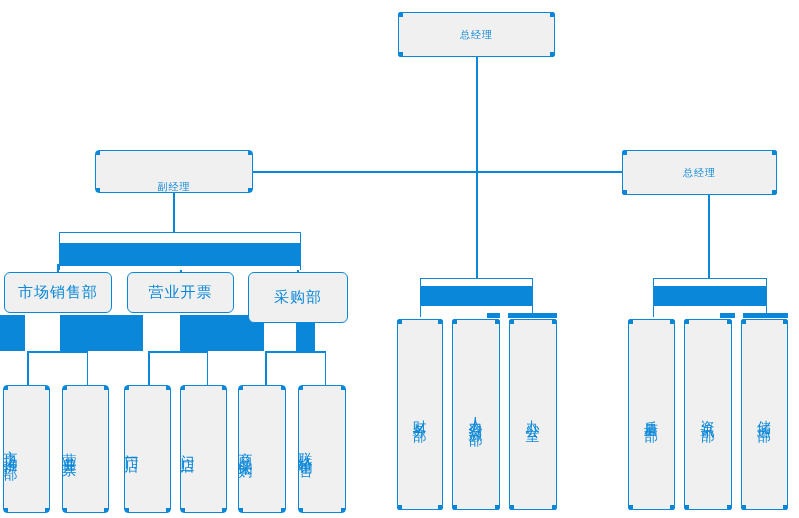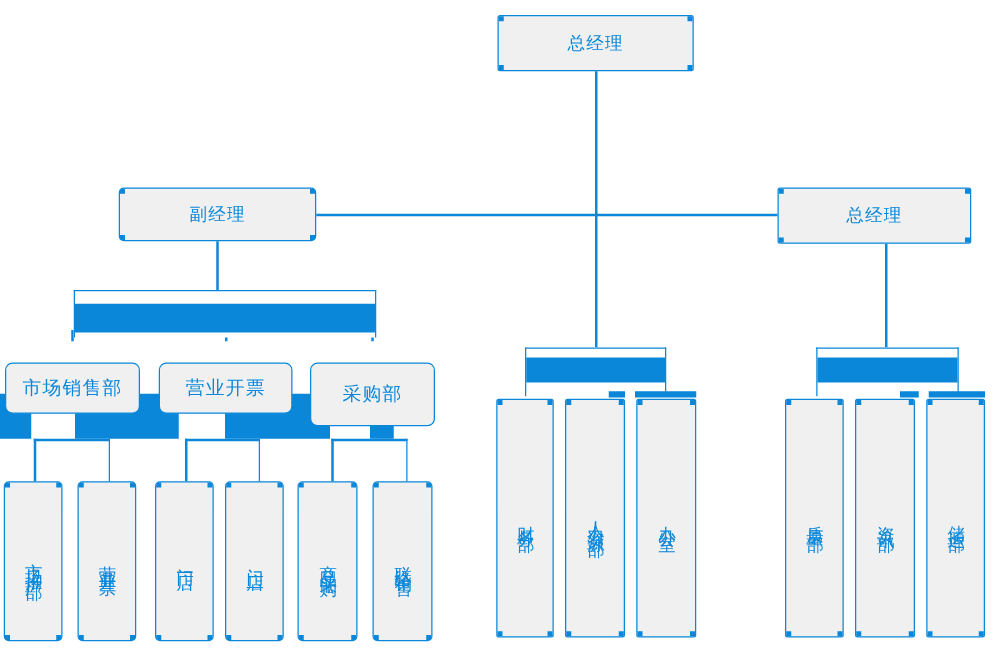--- a/index.html
+++ b/index.html
@@ -60,7 +60,7 @@
     font-size:14px;
   }
   .dept{font-size:15px;letter-spacing:1px;margin-top:18px;}
-  .mgr{font-size:14px;letter-spacing:1px;}
+  .mgr{font-size:10px;letter-spacing:1px;}
 </style>
 </head>
 <body>

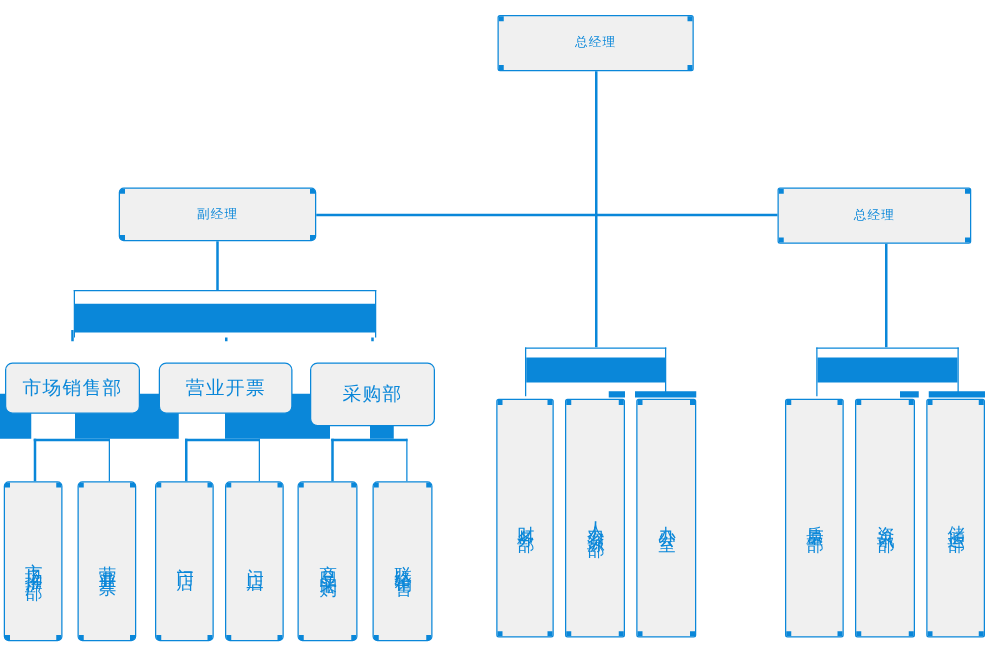--- a/index.html
+++ b/index.html
@@ -39,7 +39,7 @@
     line-height:1;
   }
   .r6{border-radius:6px;}
-  .r4{border-radius:4px;}
+  .r4{border-radius:4px;align-items:flex-end;}
   .r2{border-radius:2px;}
   
   .hnd{

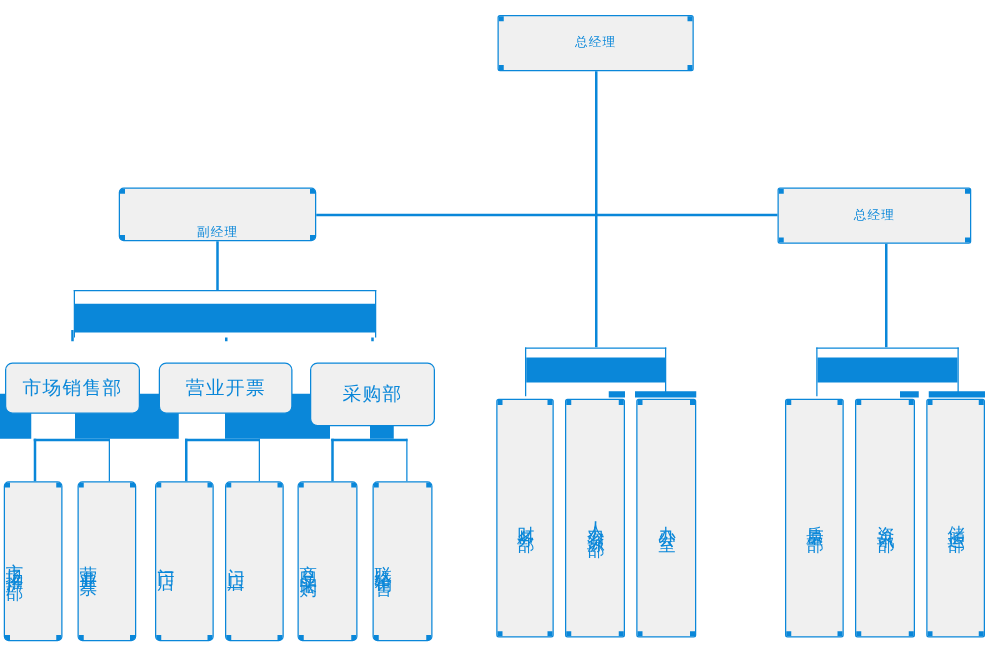--- a/index.html
+++ b/index.html
@@ -59,7 +59,7 @@
     letter-spacing:4px;
     font-size:14px;
   }
-  .dept{font-size:15px;letter-spacing:1px;margin-top:18px;}
+  .dept{font-size:15px;letter-spacing:1px;}
   .mgr{font-size:10px;letter-spacing:1px;}
 </style>
 </head>

